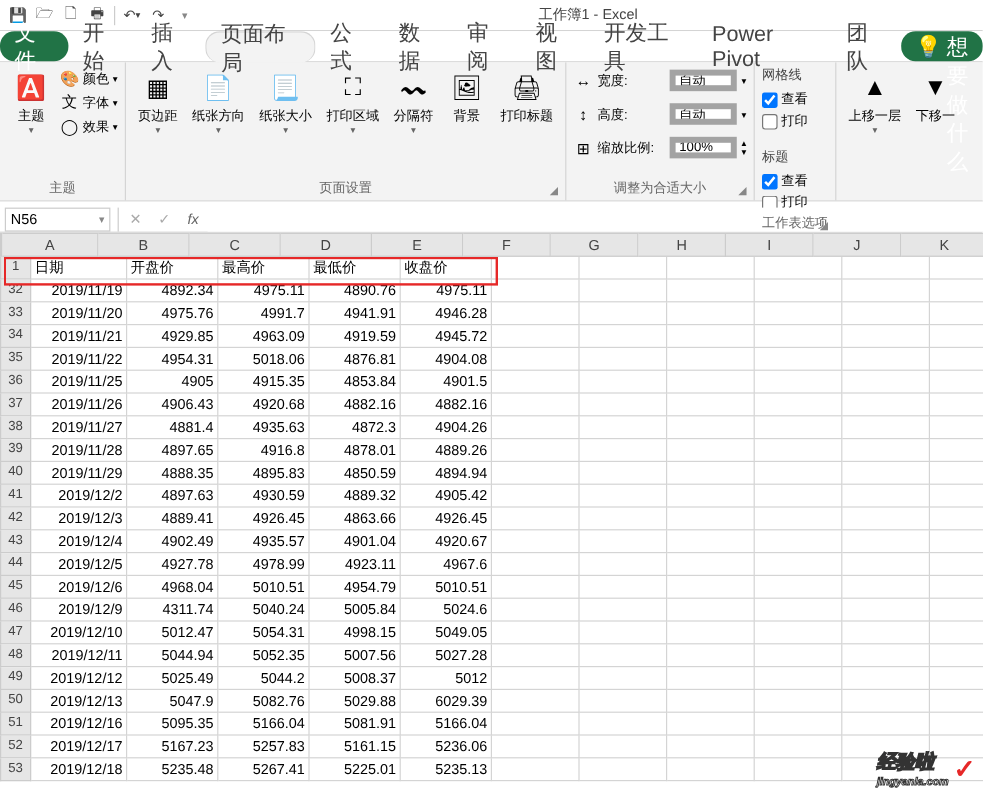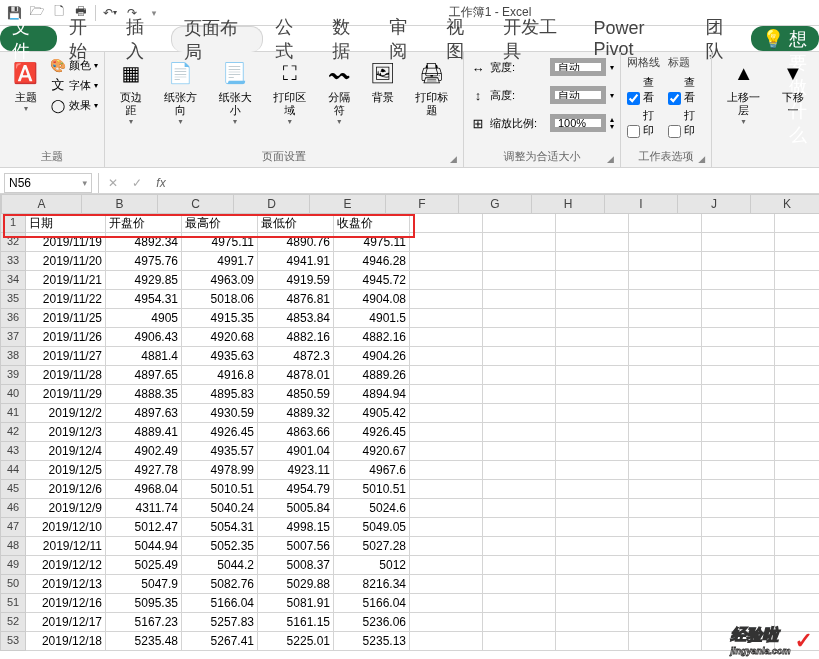--- a/index.html
+++ b/index.html
@@ -38,7 +38,7 @@
     .fit-group input { width: 56px; height: 18px; font-size: 11px; border: 5px solid #a3a3a3; padding: 0 3px; }
     .fit-group .label { width: 56px; }
     
-    .sheet-opt { display: flex; gap: 4px; }
+    .sheet-opt { display: flex; gap: 15px; flex-direction: column; }
     .sheet-col { display: flex; flex-direction: column; gap: 3px; font-size: 11px; }
     .sheet-col .hdr { color: #444; margin-bottom: 2px; }
     .sheet-col label { display: flex; align-items: flex-end; gap: 3px; cursor: pointer; }

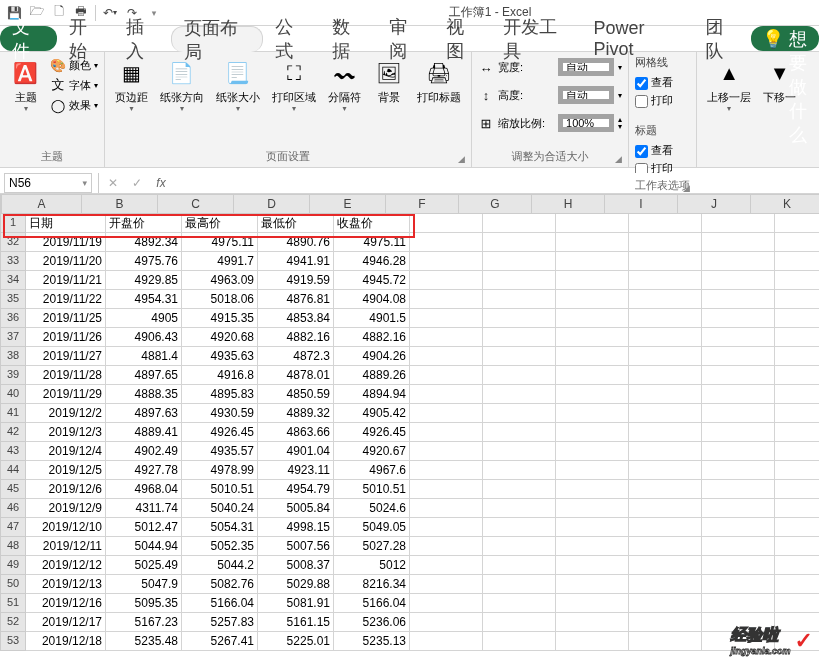--- a/index.html
+++ b/index.html
@@ -560,7 +560,7 @@
           <div class="cell wB">5047.9</div>
           <div class="cell wC">5082.76</div>
           <div class="cell wD">5029.88</div>
-          <div class="cell wE">8216.34</div>
+          <div class="cell wE">6029.39</div>
           <div class="cell wDef"></div>
           <div class="cell wDef"></div>
           <div class="cell wDef"></div>

